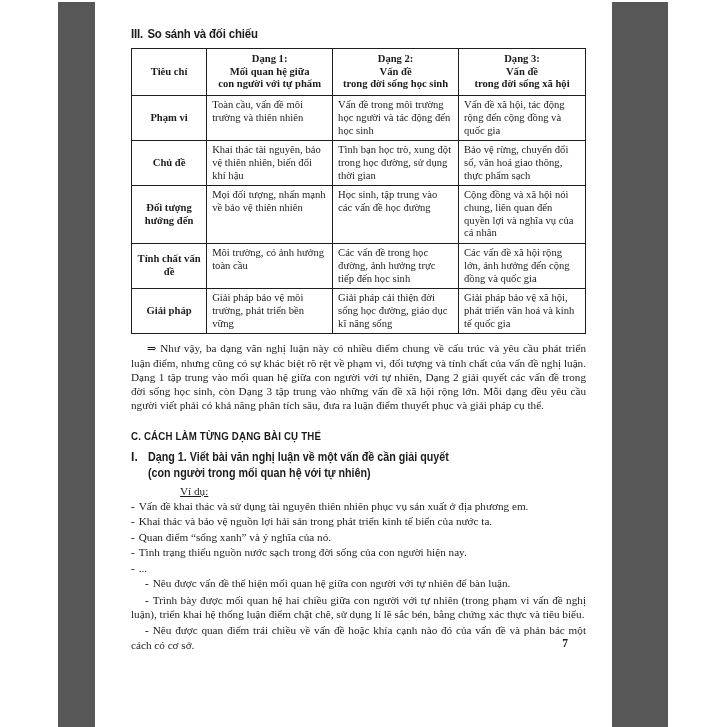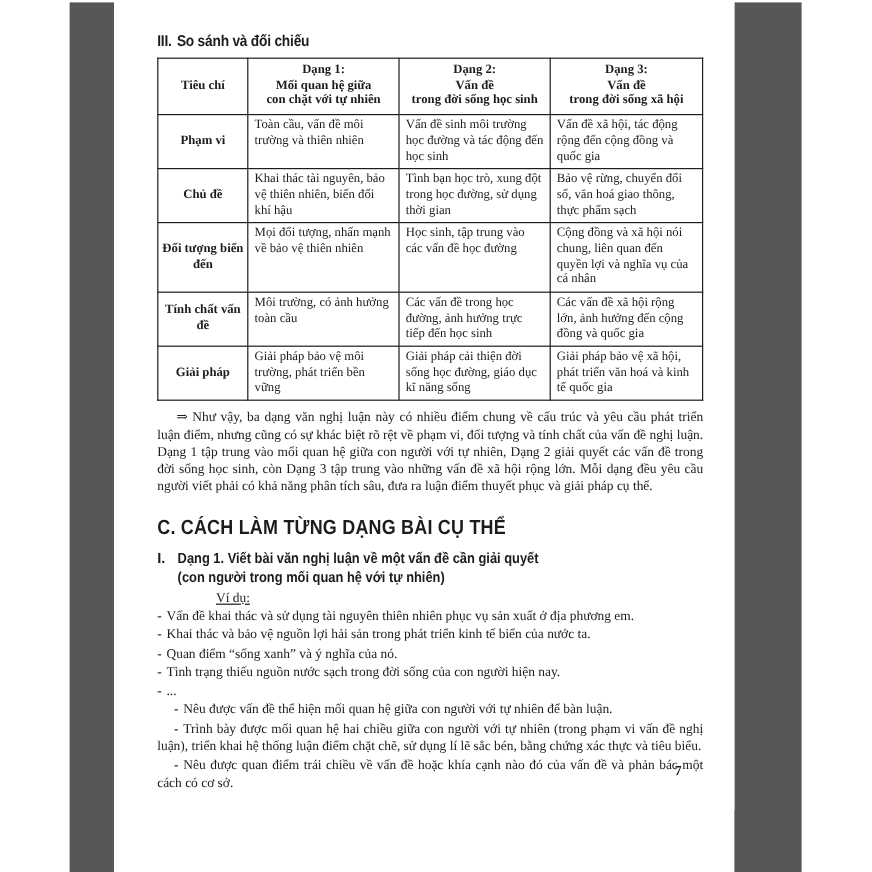--- a/index.html
+++ b/index.html
@@ -73,7 +73,7 @@
         <th>Tiêu chí</th>
         <th>Dạng 1:
 Mối quan hệ giữa
-con chặt với tự nhiên</th>
+con người với tự phẩm</th>
         <th>Dạng 2:
 Vấn đề
 trong đời sống học sinh</th>

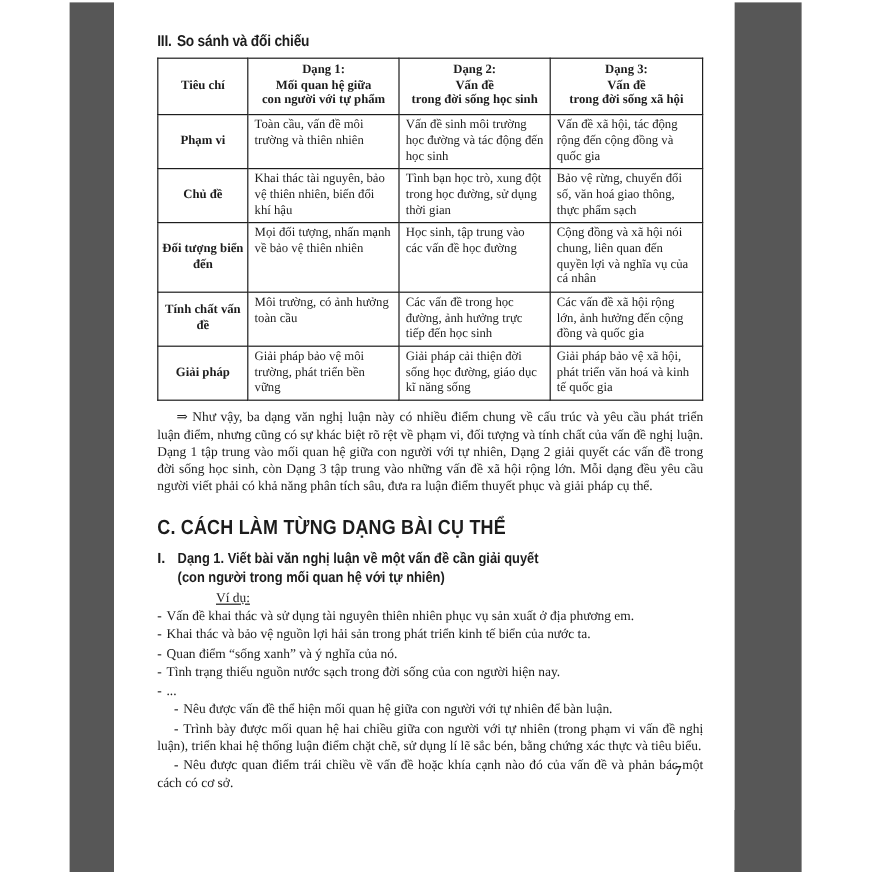--- a/index.html
+++ b/index.html
@@ -84,7 +84,7 @@
       <tr>
         <td class="lbl">Phạm vi</td>
         <td>Toàn cầu, vấn đề môi trường và thiên nhiên</td>
-        <td>Vấn đề sinh môi trường học đường và tác động đến học sinh</td>
+        <td>Vấn đề trong môi trường học người và tác động đến học sinh</td>
         <td>Vấn đề xã hội, tác động rộng đến cộng đồng và quốc gia</td>
       </tr>
       <tr>

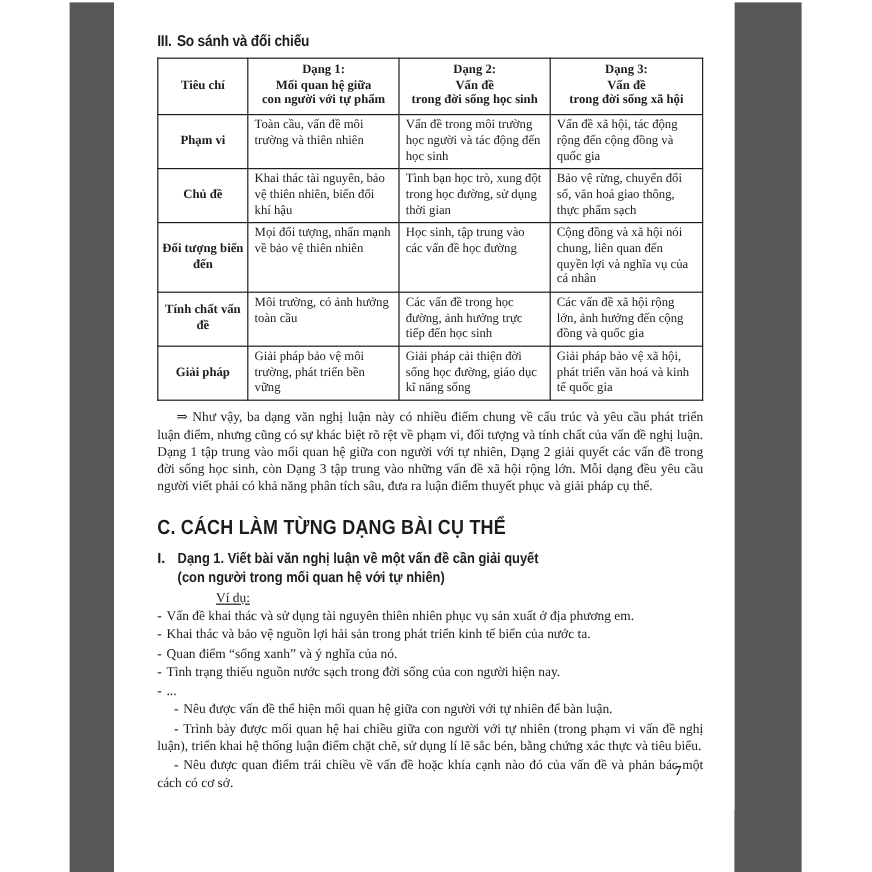--- a/index.html
+++ b/index.html
@@ -94,7 +94,7 @@
         <td>Bảo vệ rừng, chuyển đổi số, văn hoá giao thông, thực phẩm sạch</td>
       </tr>
       <tr>
-        <td class="lbl">Đối tượng biển đến</td>
+        <td class="lbl">Đối tượng hướng đến</td>
         <td>Mọi đối tượng, nhấn mạnh về bảo vệ thiên nhiên</td>
         <td>Học sinh, tập trung vào các vấn đề học đường</td>
         <td>Cộng đồng và xã hội nói chung, liên quan đến quyền lợi và nghĩa vụ của cá nhân</td>

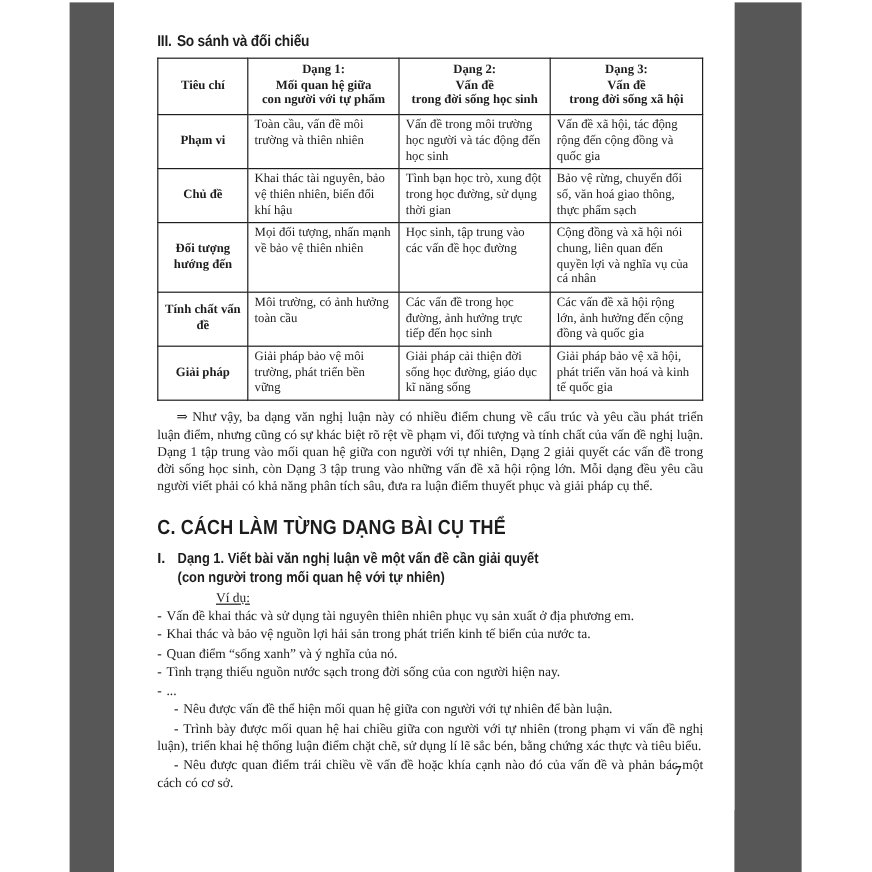--- a/index.html
+++ b/index.html
@@ -29,7 +29,7 @@
 
   .summary{font-size:11.2px;line-height:1.27;text-align:justify;text-indent:16px;margin:7px 0 18px 0;}
 
-  .c-head{font-size:17px;margin:14px 0 8px 0;letter-spacing:0.2px;}
+  .c-head{font-size:11px;margin:14px 0 8px 0;letter-spacing:0.2px;}
 
   .d1-head{display:flex;font-size:12.2px;line-height:1.25;margin:0 0 4px 0;}
   .d1-head .num{width:17px;flex:0 0 auto;}

